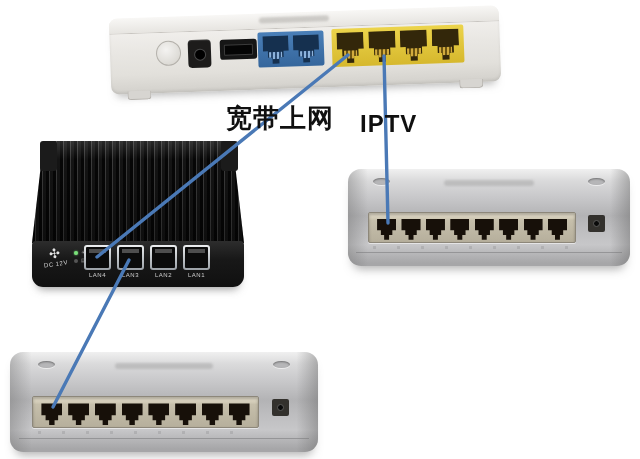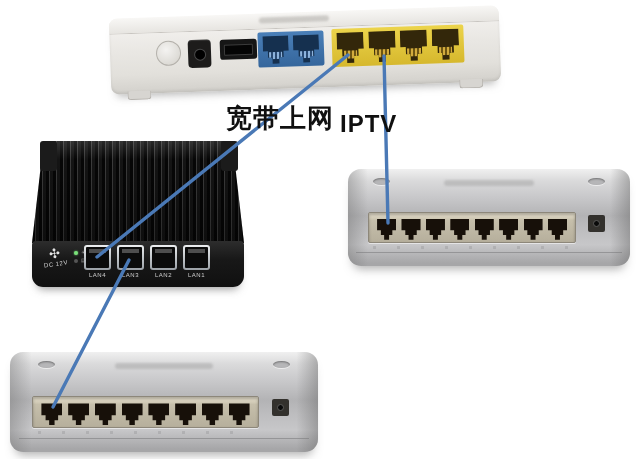--- a/index.html
+++ b/index.html
@@ -12,7 +12,7 @@
   
   .conn-label{position:absolute;z-index:30;color:#101010;font-weight:bold;}
   .lbl-broadband{left:226px;top:101px;font-size:26px;letter-spacing:1px;}
-  .lbl-iptv{left:340px;top:110px;font-size:24px;letter-spacing:1px;}
+  .lbl-iptv{left:360px;top:110px;font-size:24px;letter-spacing:1px;}
 
   
   .router{position:absolute;left:110px;top:12px;width:390px;height:76px;z-index:10;

